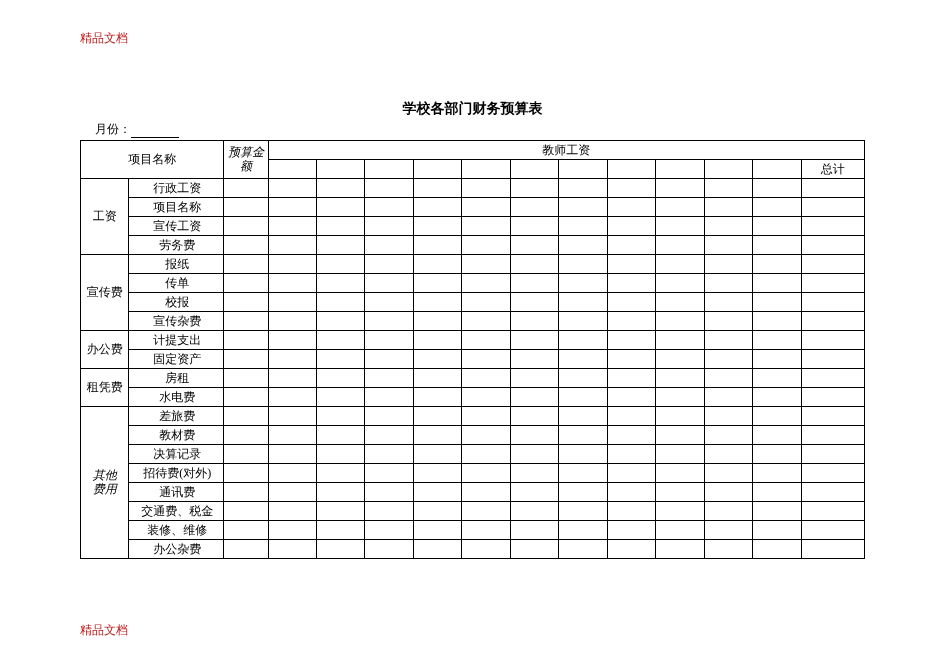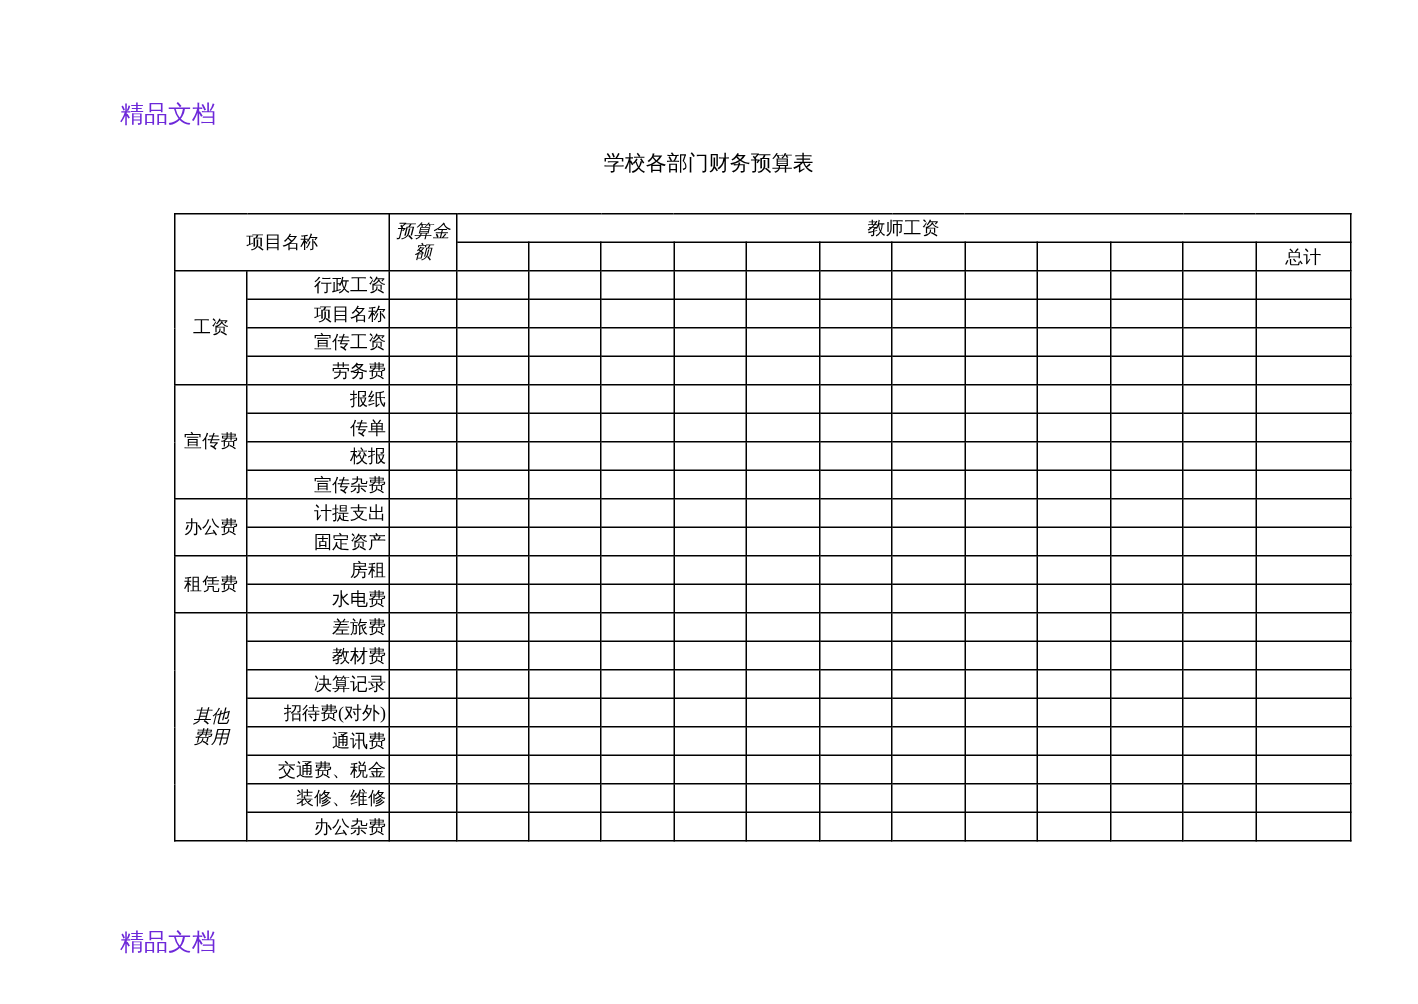--- a/index.html
+++ b/index.html
@@ -14,9 +14,8 @@
       padding: 30px 80px 0 80px;
     }
     .watermark {
-      color: #6d28d9;
-      font-size: 16px;
-      margin-top: 36px;
+      color: #b91c1c;
+      font-size: 12px;
     }
     .watermark-top { position: absolute; top: 30px; left: 80px; }
     .watermark-bottom { position: absolute; bottom: 30px; left: 80px; }

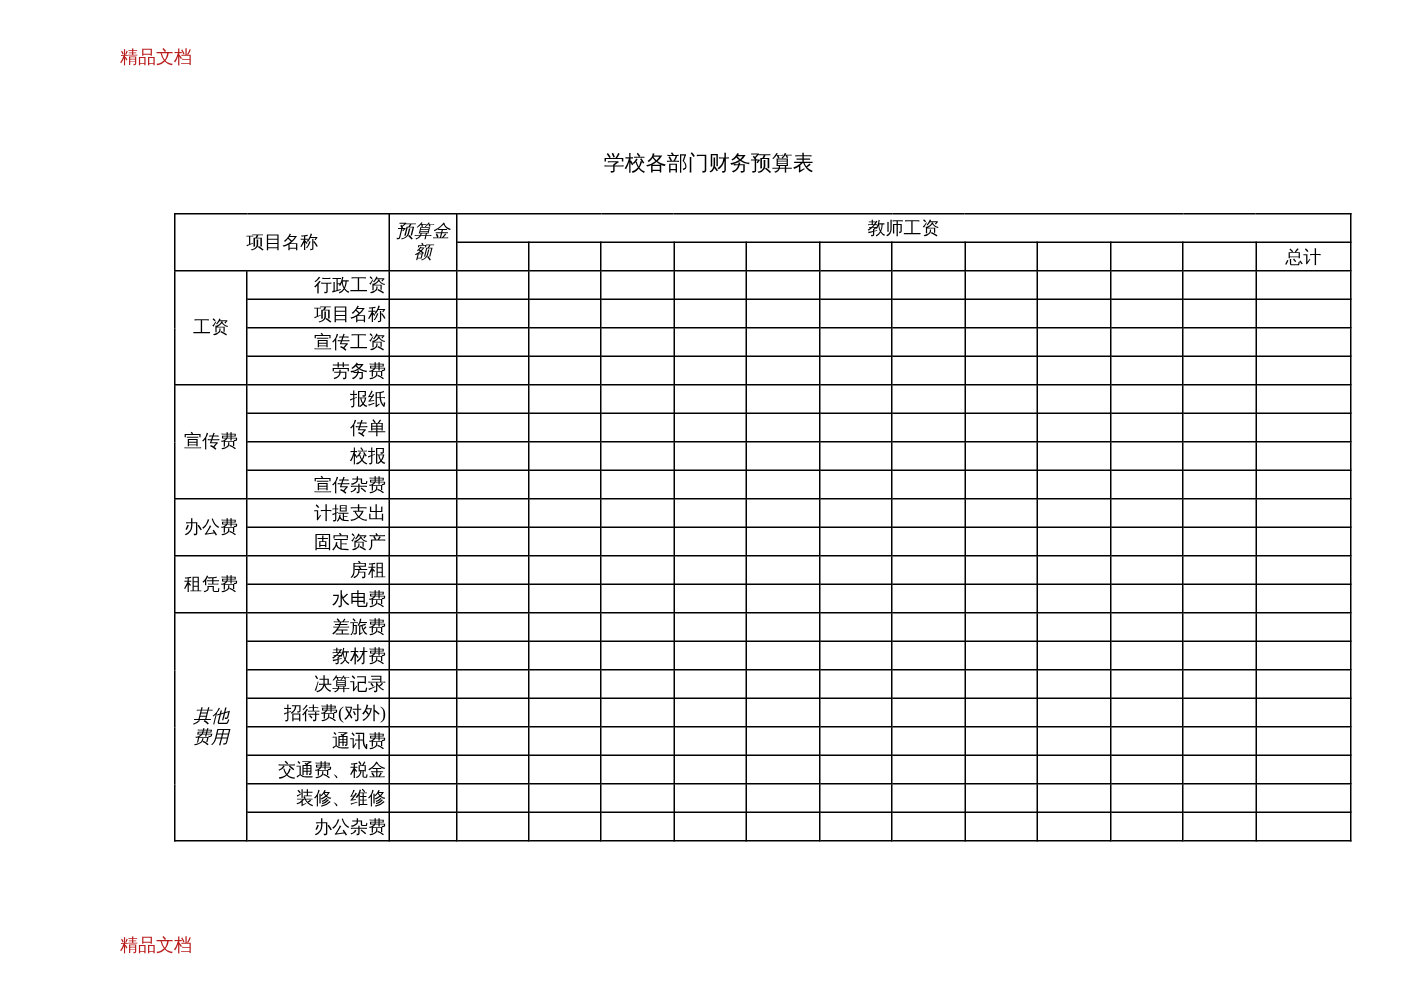--- a/index.html
+++ b/index.html
@@ -23,8 +23,8 @@
     .title {
       text-align: center;
       font-size: 14px;
-      font-weight: normal;
-      margin-bottom: 24px;
+      font-weight: bold;
+      margin-bottom: 3px;
     }
     .month-line {
       font-size: 12px;

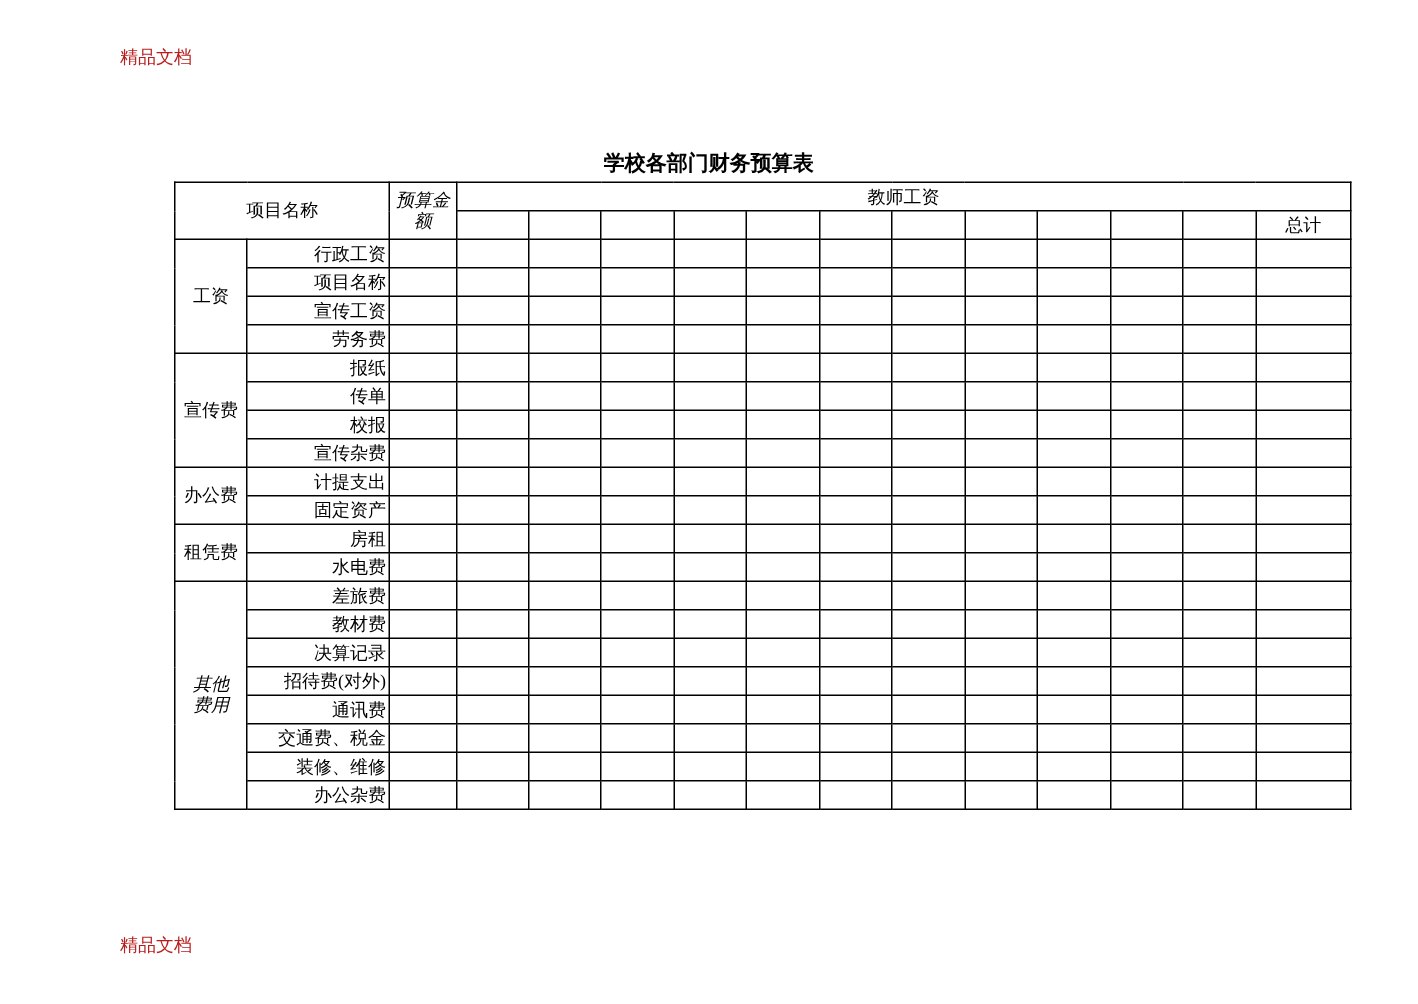--- a/index.html
+++ b/index.html
@@ -70,6 +70,9 @@
 
 <div class="content">
   <div class="title">学校各部门财务预算表</div>
+  <div class="month-line">
+    <span>月份：</span><span class="month-blank"></span>
+  </div>
 
   <table>
     <colgroup>

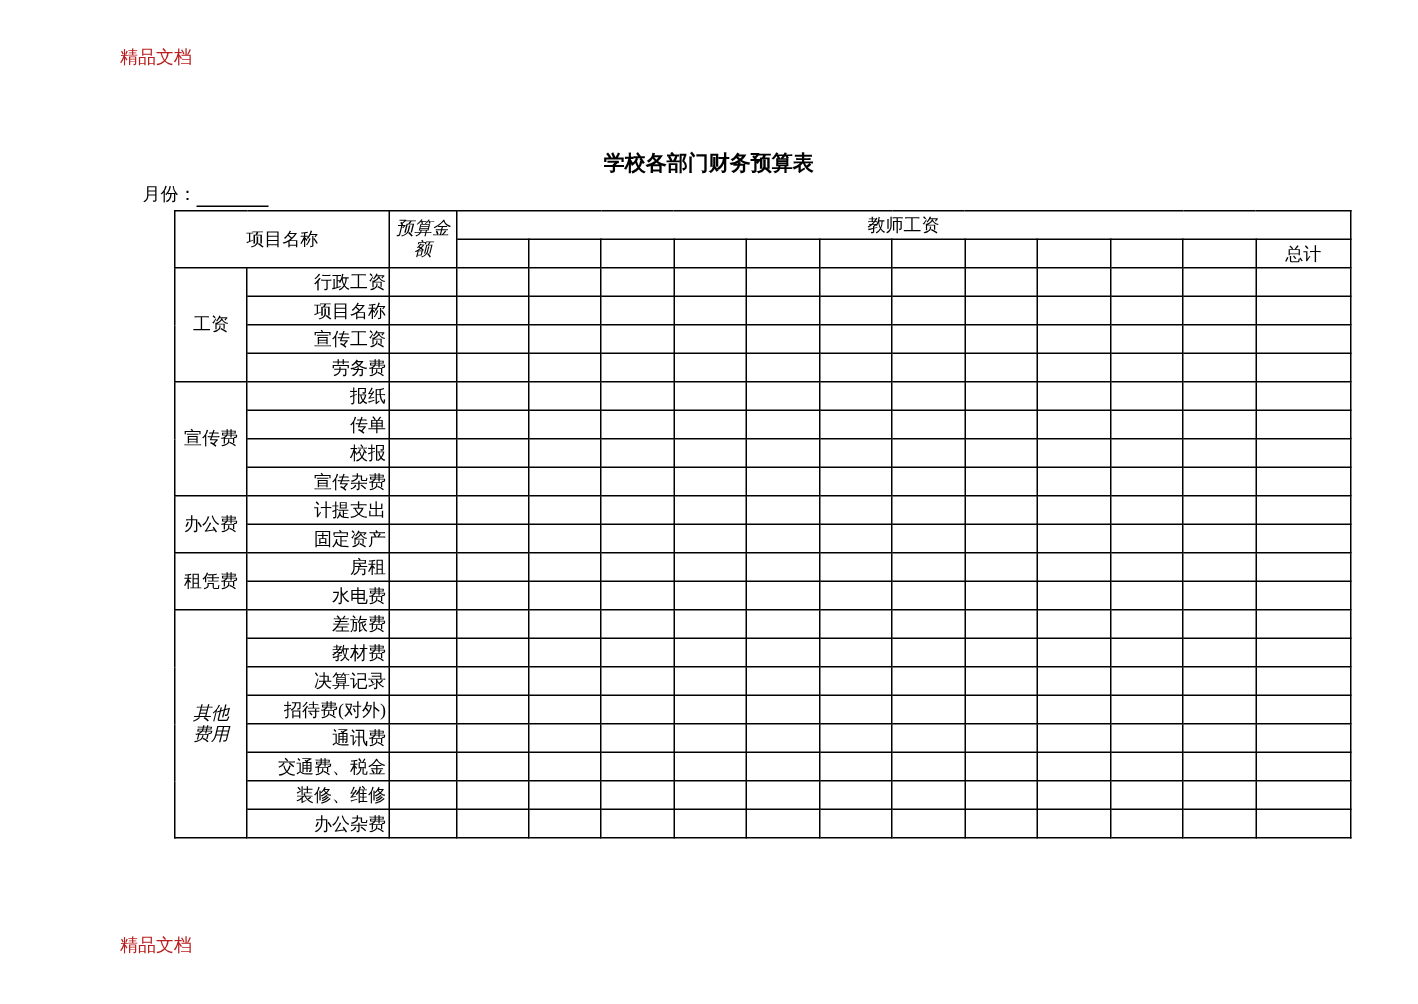--- a/index.html
+++ b/index.html
@@ -42,7 +42,6 @@
       border-collapse: collapse;
       width: 100%;
       table-layout: fixed;
-      margin-left: 36px;
     }
     th, td {
       border: 1px solid #000;

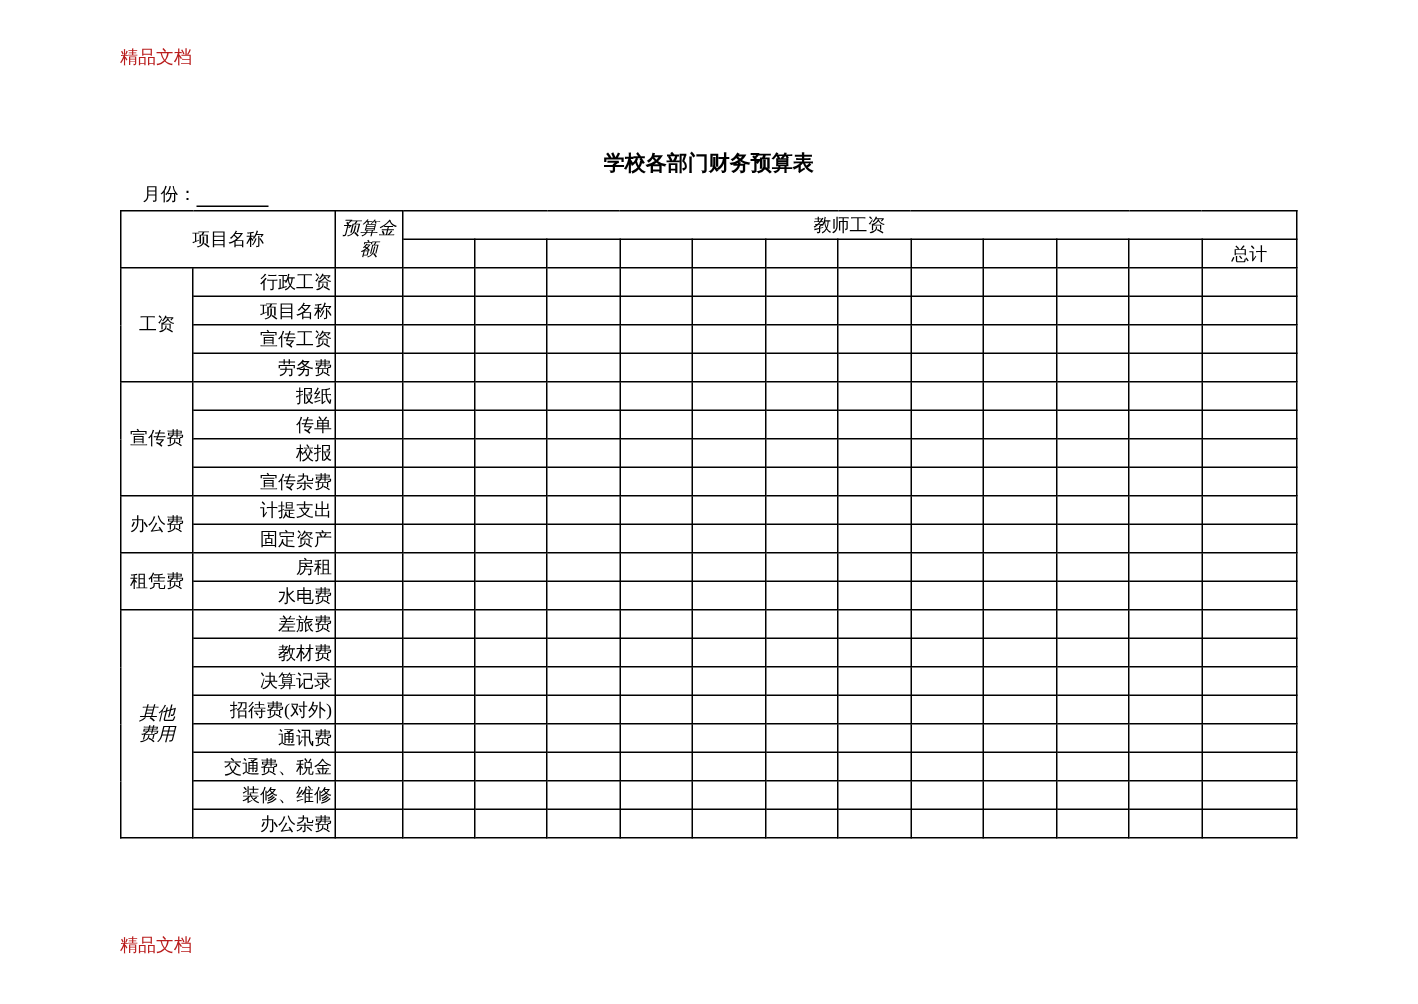--- a/index.html
+++ b/index.html
@@ -55,7 +55,7 @@
       white-space: nowrap;
     }
     .cat-col { width: 46px; }
-    .item-col { width: 90px; text-align: right; padding-left: 4px; }
+    .item-col { width: 90px; text-align: center; padding-left: 4px; }
     .budget-col { width: 42px; }
     .rec-col { width: 46px; }
     .total-col { width: 60px; }

